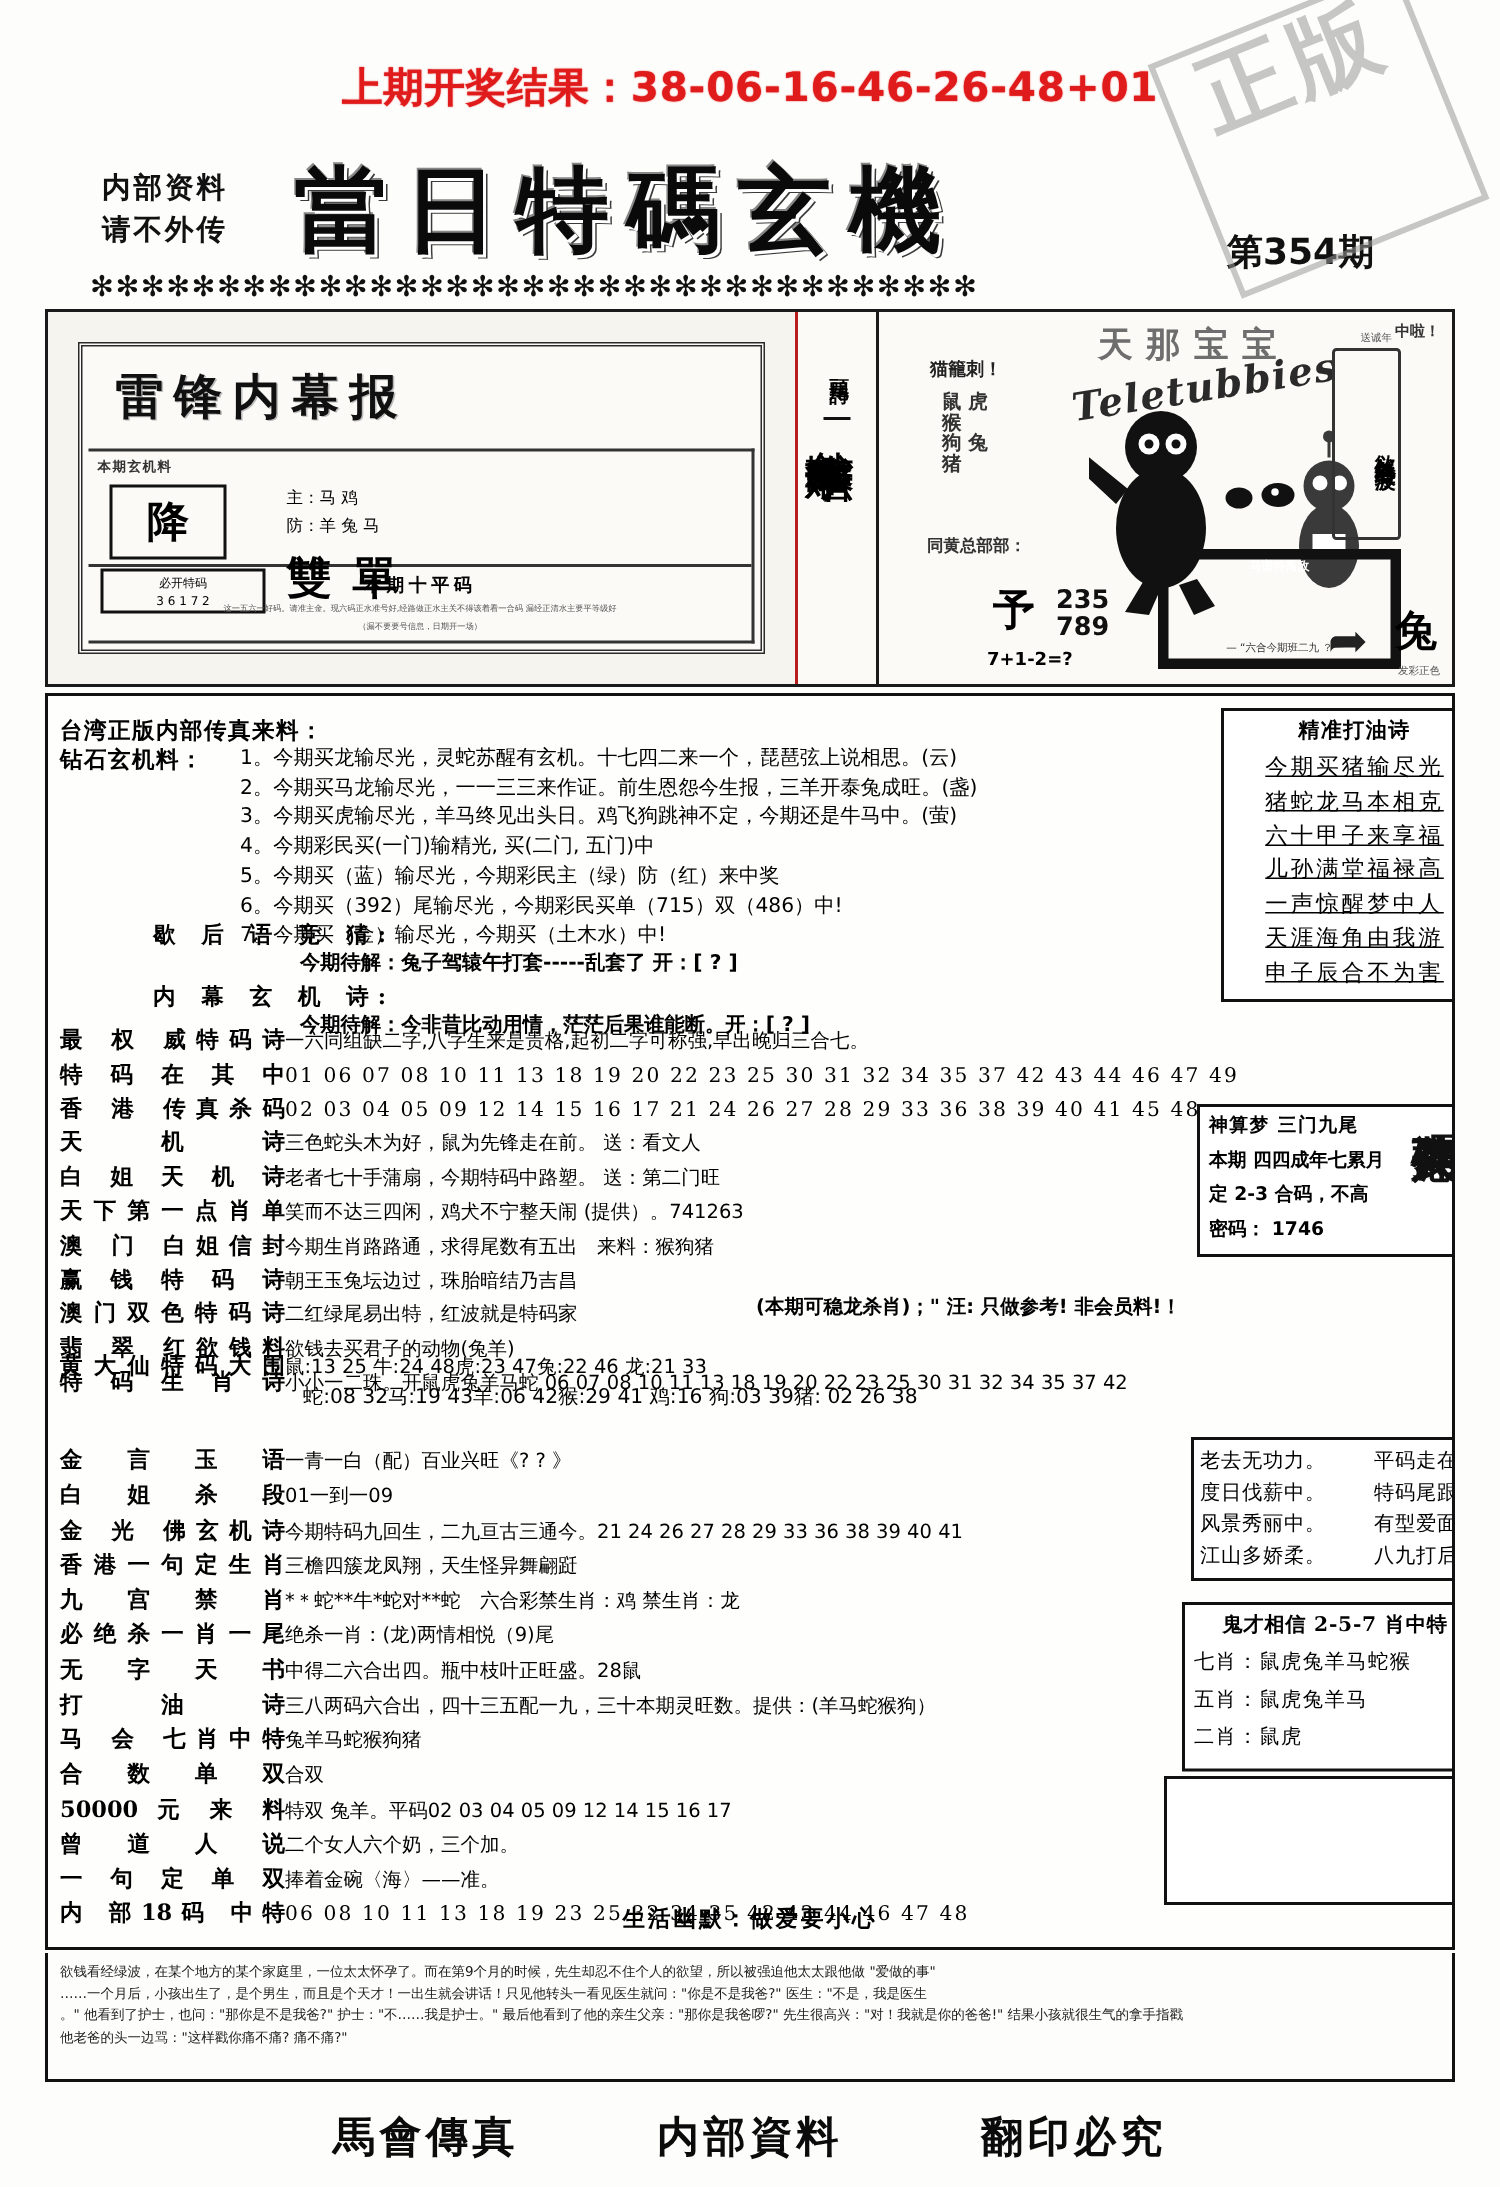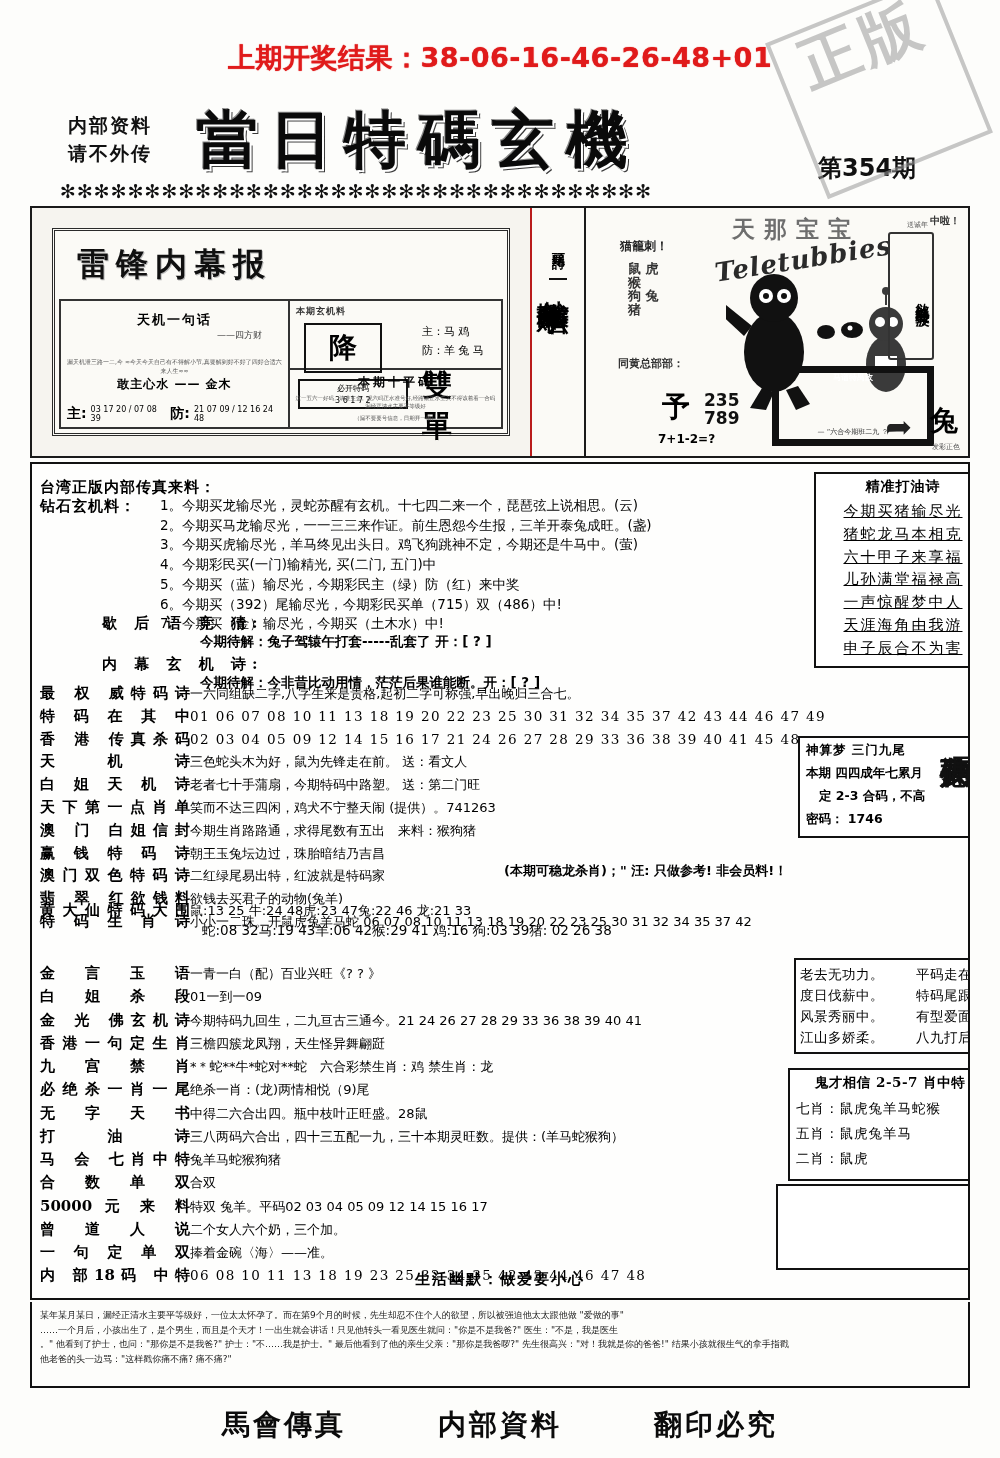--- a/index.html
+++ b/index.html
@@ -394,18 +394,6 @@
       <div class="inner-frame">
         <div class="lf-title">雷锋内幕报</div>
         <div class="lf-split">
-          <div class="lf-col-a">
-            <div class="lf-ca-t">天机一句话</div>
-            <div class="lf-ca-s">——四方财</div>
-            <div class="lf-ca-m">漏天机泄三路一二,今 ≈今天今天自己有不得解小节,真要解到好不好了四好合适六来人生≈≈</div>
-            <div class="lf-ca-x">敢主心水 —— 金木</div>
-            <div class="lf-ca-n">
-              <b>主:</b>
-              <span>03 17 20 / 07 08 39</span>
-              <b>防:</b>
-              <span>21 07 09 / 12 16 24 48</span>
-            </div>
-          </div>
           <div class="lf-col-b">
             <div class="lf-cb-top">
               <div class="cb-hdr">本期玄机料</div>

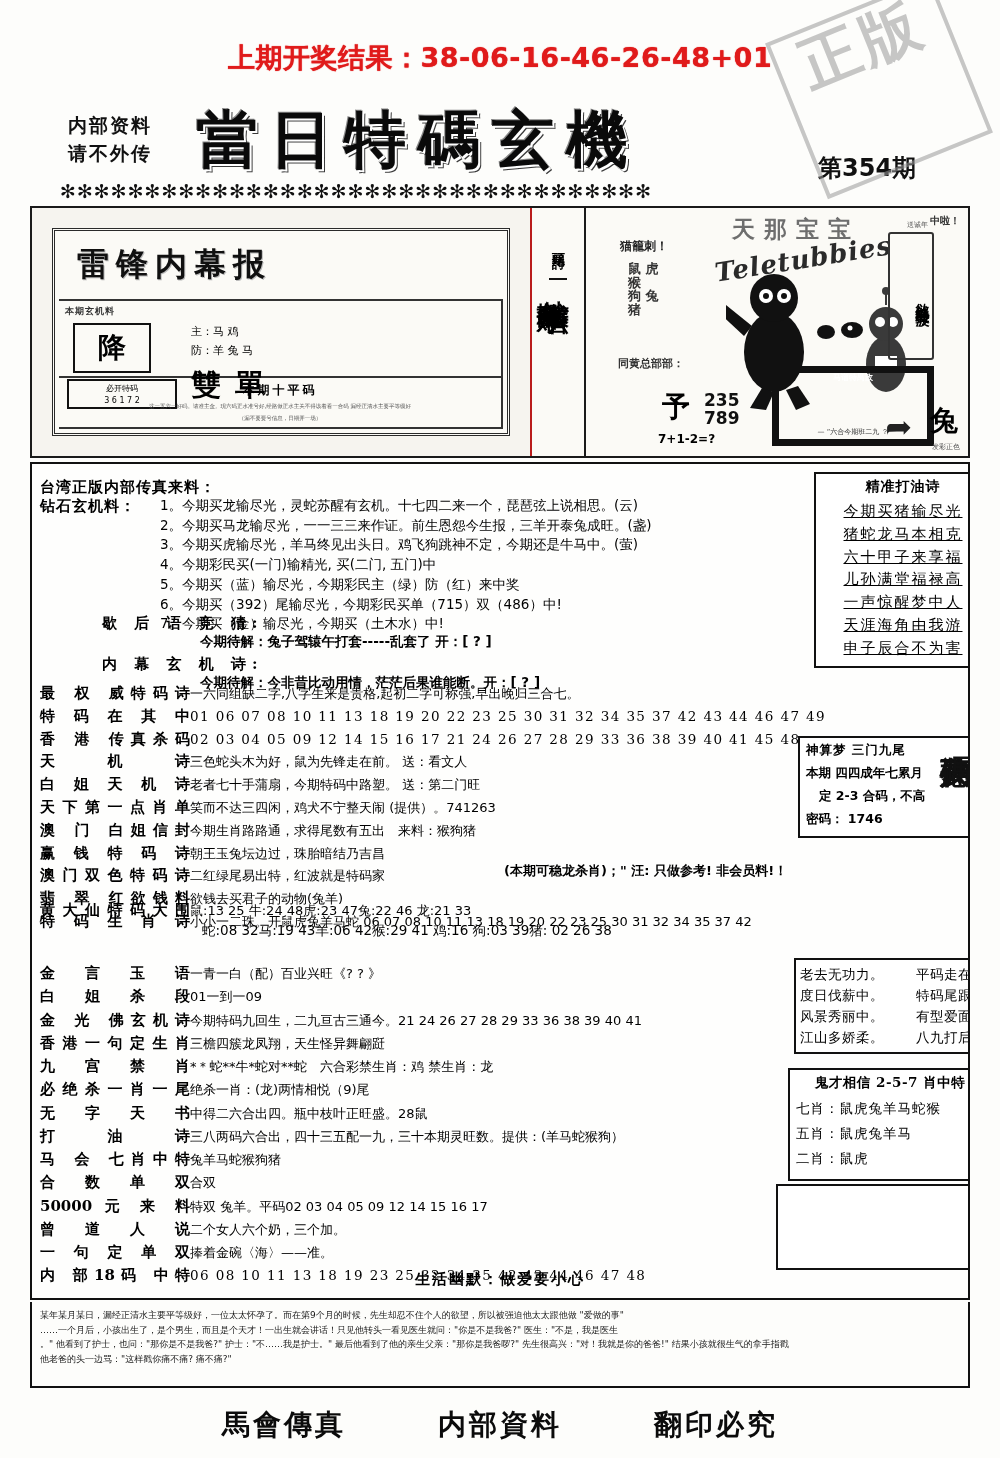--- a/index.html
+++ b/index.html
@@ -327,7 +327,7 @@
   .rb-dream { left: 766px; top: 272px; width: 194px; height: 102px; padding: 4px 6px;}
   .rb-dream .dl1 { font-size:12.5px; font-weight:bold; letter-spacing:1px;}
   .rb-dream .dl2 { font-size:12.5px; font-weight:bold; margin-top:6px;}
-  .rb-dream .dl3 { font-size:12.5px; font-weight:bold; margin-top:6px;margin-left:13px;}
+  .rb-dream .dl3 { font-size:12.5px; font-weight:bold; margin-top:6px;}
   .rb-dream .dl4 { font-size:12.5px; font-weight:bold; margin-top:6px;}
   .dream-brush {
     position:absolute; left: 908px; top: 268px;

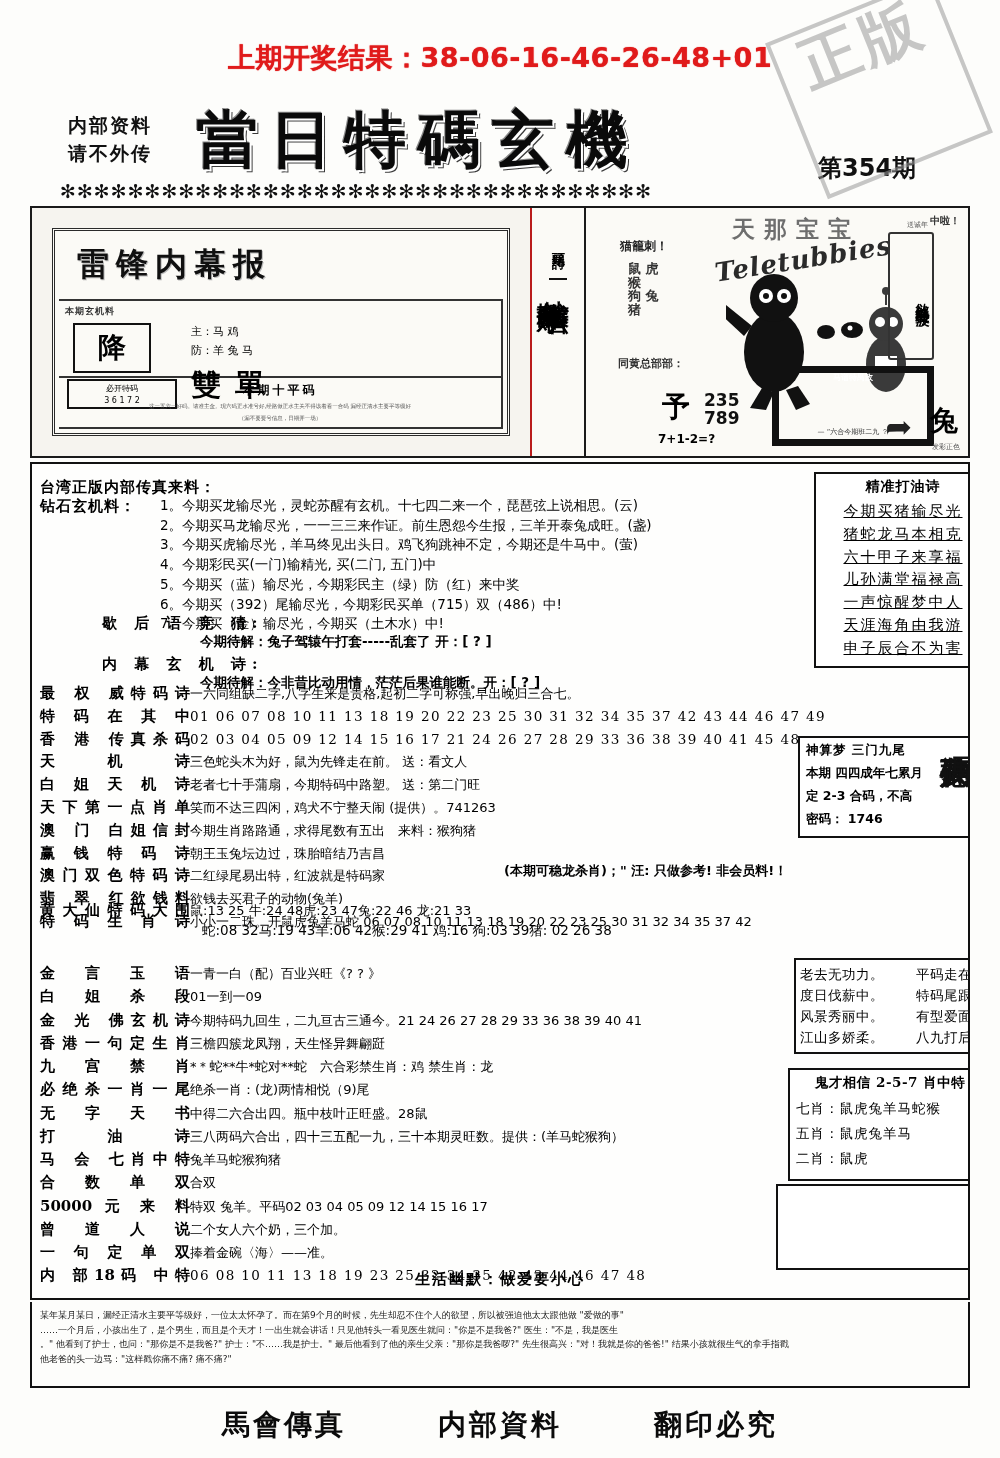--- a/index.html
+++ b/index.html
@@ -677,7 +677,7 @@
   </div>
 
   <div class="story-box">
-    <div>某年某月某日，漏经正清水主要平等级好，一位太太怀孕了。而在第9个月的时候，先生却忍不住个人的欲望，所以被强迫他太太跟他做 "爱做的事"</div>
+    <div>欲钱看经绿波，在某个地方的某个家庭里，一位太太怀孕了。而在第9个月的时候，先生却忍不住个人的欲望，所以被强迫他太太跟他做 "爱做的事"</div>
     <div>……一个月后，小孩出生了，是个男生，而且是个天才！一出生就会讲话！只见他转头一看见医生就问："你是不是我爸?" 医生："不是，我是医生</div>
     <div>。" 他看到了护士，也问："那你是不是我爸?" 护士："不……我是护士。" 最后他看到了他的亲生父亲："那你是我爸啰?" 先生很高兴："对！我就是你的爸爸!" 结果小孩就很生气的拿手指戳</div>
     <div>他老爸的头一边骂："这样戳你痛不痛? 痛不痛?"</div>

